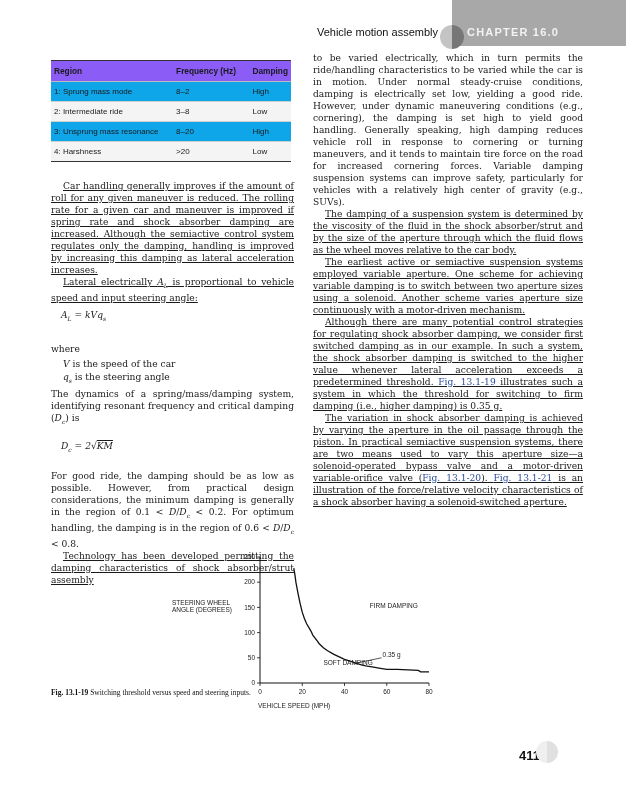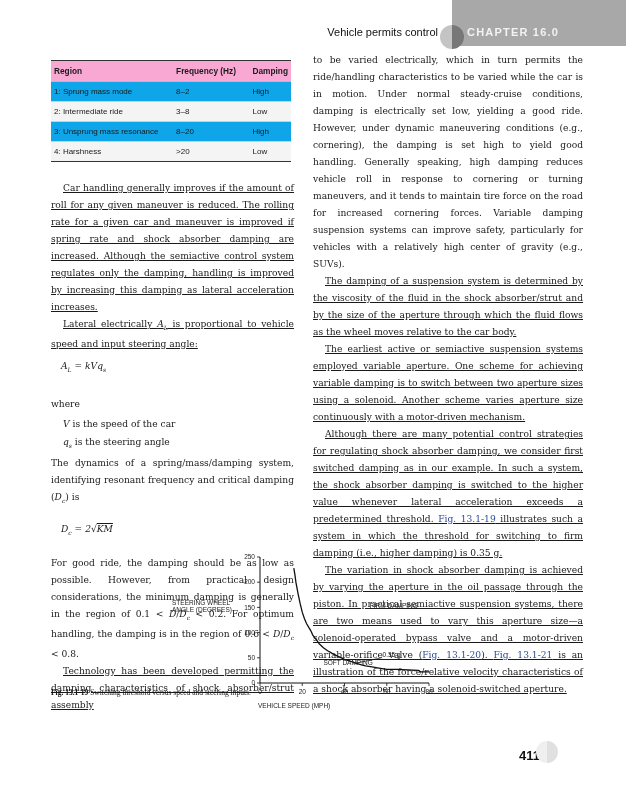--- a/index.html
+++ b/index.html
@@ -40,7 +40,7 @@
 <body>
 
 <div class="header-band"></div>
-<div class="header-title">Vehicle permits control</div>
+<div class="header-title">Vehicle motion assembly</div>
 <div class="header-circle"></div>
 <div class="header-chapter">CHAPTER 16.0</div>
 

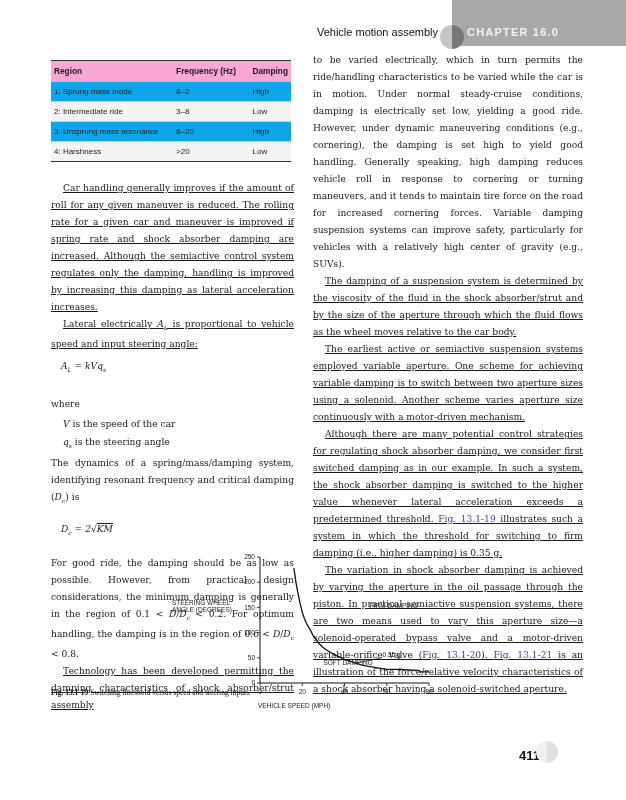--- a/index.html
+++ b/index.html
@@ -15,7 +15,7 @@
   table.region-table tr:last-child td { border-bottom: none; }
   table.region-table tr:nth-child(even) td { background: #f4f4f4; }
 
-  .col { position: absolute; font-size: 9.15px; line-height: 17px; text-align: justify; }
+  .col { position: absolute; font-size: 9.15px; line-height: 12px; text-align: justify; }
   .col-left { left: 51px; top: 180px; width: 243px; }
   .col-right { left: 313px; top: 52px; width: 270px; }
   .col p { margin: 0; }

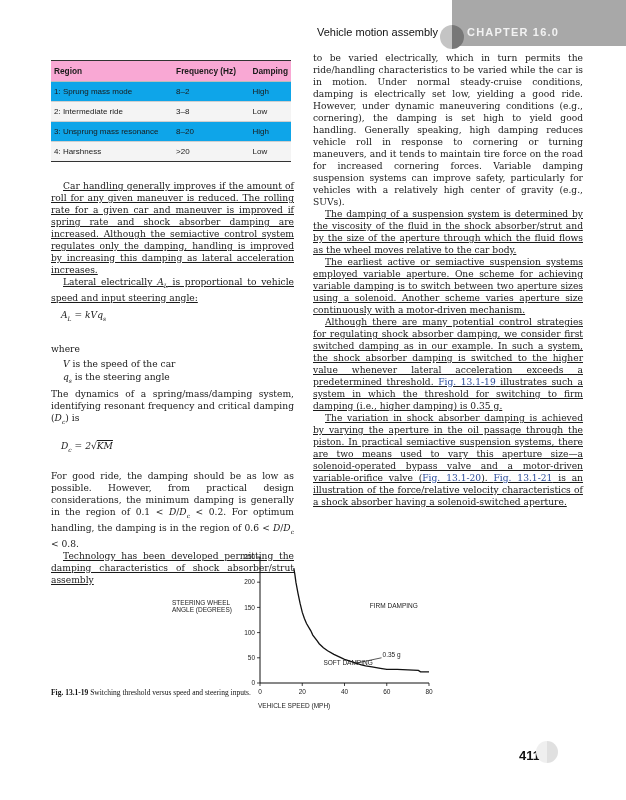--- a/index.html
+++ b/index.html
@@ -10,7 +10,7 @@
   .header-chapter { position: absolute; left: 467px; top: 26px; font-family: "Liberation Sans", sans-serif; font-size: 11px; font-weight: bold; letter-spacing: 1.2px; color: #f2f2f2; }
 
   table.region-table { position: absolute; left: 51px; top: 60px; width: 240px; border-collapse: collapse; font-family: "Liberation Sans", sans-serif; font-size: 8px; border-top: 1.5px solid #333; border-bottom: 1.5px solid #333; }
-  table.region-table th { text-align: left; font-weight: bold; font-size: 8.3px; padding: 5px 3px 5px 3px; background: #f9a8d4; border-bottom: 1px solid #bbb; }
+  table.region-table th { text-align: left; font-weight: bold; font-size: 8.3px; padding: 5px 3px 5px 3px; background: #8b5cf6; border-bottom: 1px solid #bbb; }
   table.region-table td { padding: 5px 3px 5px 3px; border-bottom: 1px solid #cfcfcf; background: #0ea5e9; }
   table.region-table tr:last-child td { border-bottom: none; }
   table.region-table tr:nth-child(even) td { background: #f4f4f4; }

